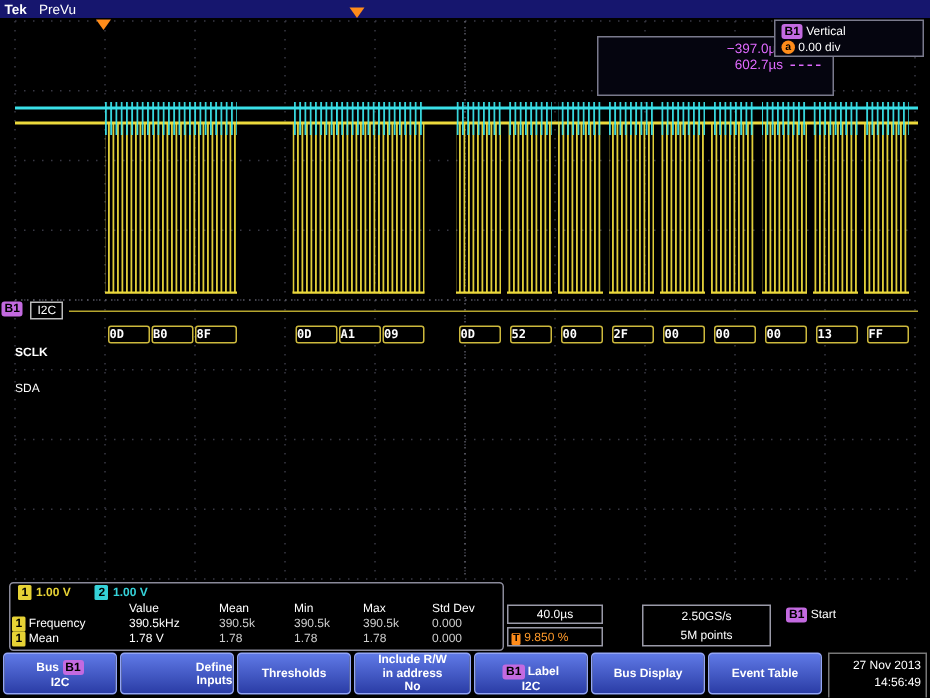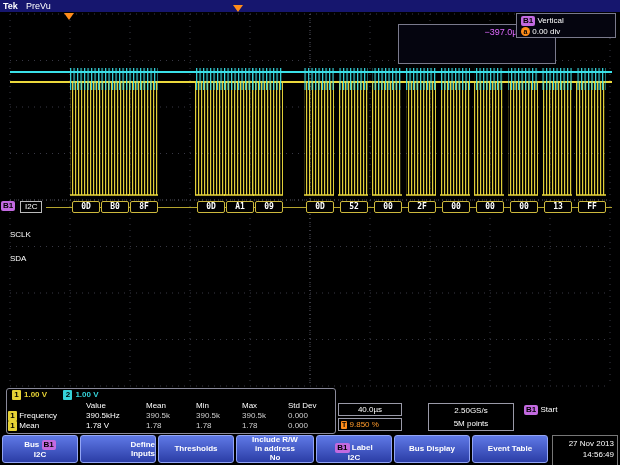--- a/index.html
+++ b/index.html
@@ -158,6 +158,7 @@
 
 <div id="cursor-box" class="abs">
   <div><span>−397.0µs</span><span class="cursdash"></span></div>
+  <div><span>602.7µs</span><span class="cursdash"></span></div>
 </div>
 
 <div id="vert-box" class="abs">

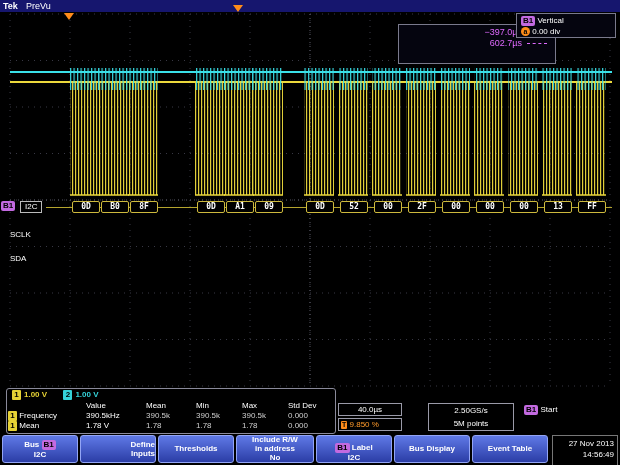--- a/index.html
+++ b/index.html
@@ -31,8 +31,8 @@
   #bus-badge{left:1px;top:201px;}
   #bus-label{left:20px;top:201px;border:1px solid #bbb;padding:0 4px;font-size:8px;line-height:10px;
     background:#000;color:#fff;}
-  .byte{position:absolute;top:0;width:26px;height:10px;border:1px solid #cdb93d;border-radius:2px;
-    background:#000;color:#fff;font-size:8px;font-weight:bold;text-align:center;line-height:10px;
+  .byte{position:absolute;top:16px;width:26px;height:10px;border:1px solid #cdb93d;border-radius:2px;
+    background:#000;color:#fff;font-size:8px;font-weight:bold;line-height:10px;
     font-family:"DejaVu Sans Mono",monospace;}
   #bytes{left:0;top:201px;width:620px;height:13px;}
   .diglabel{position:absolute;left:10px;font-size:8px;color:#fff;}

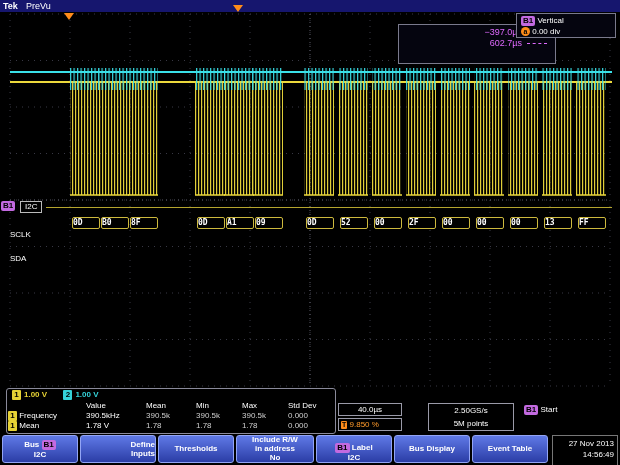--- a/index.html
+++ b/index.html
@@ -188,7 +188,7 @@
     <div class="byte" style="left: 578px;">FF</div>
   </div>
 
-<div class="diglabel" style="top:230px;">SCLK</div>
+<div class="diglabel" style="top:230px;font-weight:bold;">SCLK</div>
 <div class="diglabel" style="top:254px;">SDA</div>
 
 <div id="meas-panel" class="abs"></div>

